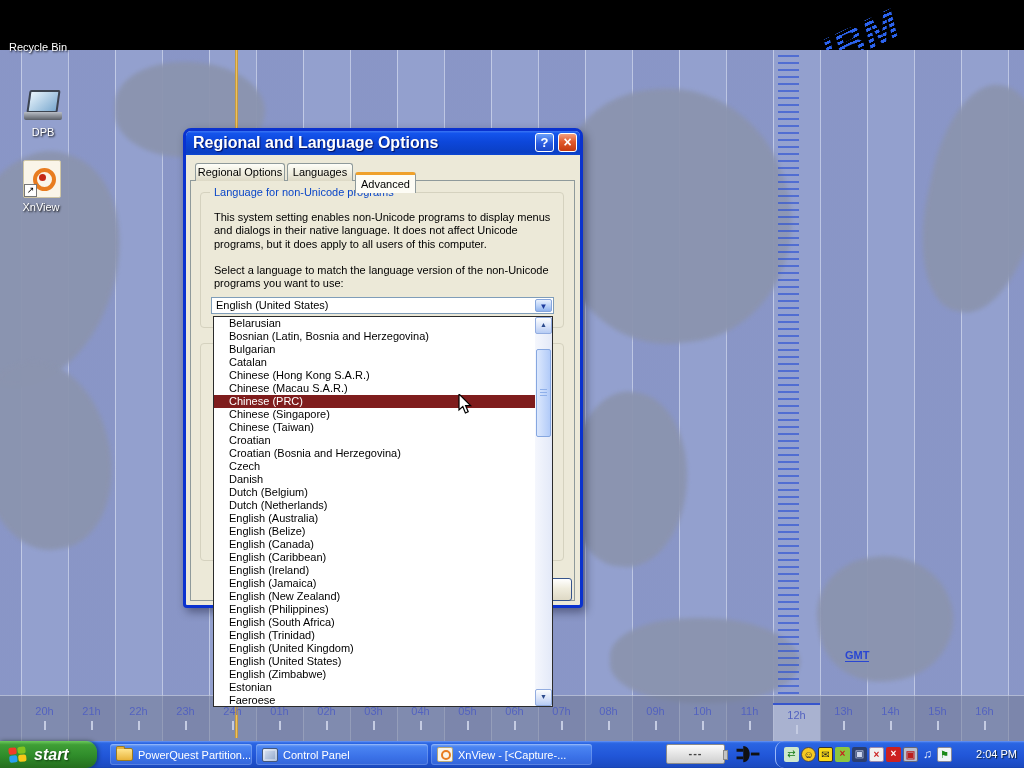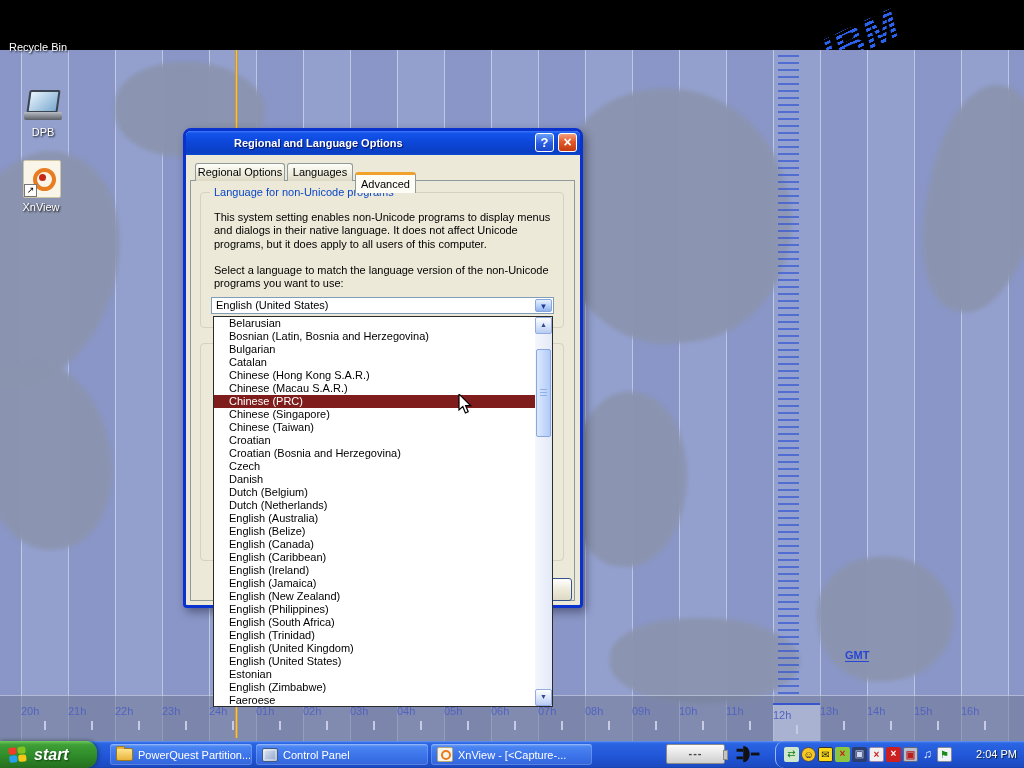--- a/index.html
+++ b/index.html
@@ -59,8 +59,8 @@
     box-shadow:3px 4px 10px rgba(0,0,20,.4);z-index:10;}
   .titlebar{position:absolute;left:0;top:0;width:394px;height:24px;border-radius:5px 5px 0 0;
     background:linear-gradient(180deg,#3a76f4 0%,#1454ec 10%,#0d47da 45%,#0a3fc4 90%,#0d47d4 100%);}
-  .titletext{position:absolute;left:7px;top:0;line-height:24px;font-size:11px;font-weight:bold;color:#fff;
-    text-shadow:1px 1px 1px rgba(0,0,60,.75);margin-left:41px;}
+  .titletext{position:absolute;left:7px;top:0;line-height:24px;font-size:16px;font-weight:bold;color:#fff;
+    text-shadow:1px 1px 1px rgba(0,0,60,.75);}
   .tb-btn{position:absolute;top:2px;width:19px;height:19px;border:1px solid #fff;border-radius:3px;
     box-sizing:border-box;color:#fff;font-weight:bold;text-align:center;line-height:17px;}
   .tb-help{right:26px;font-size:13px;background:linear-gradient(180deg,#6aa0f8,#2a5ce0 55%,#1c48c8);}

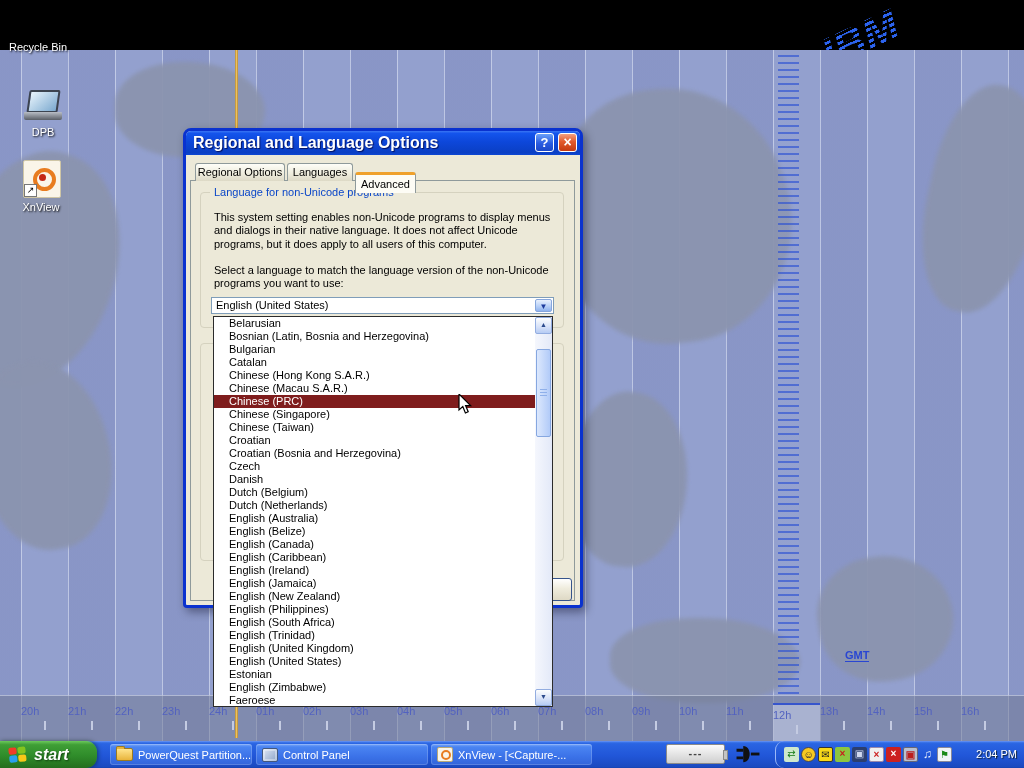--- a/index.html
+++ b/index.html
@@ -280,8 +280,8 @@
         <div class="row">English (Trinidad)</div>
         <div class="row">English (United Kingdom)</div>
         <div class="row">English (United States)</div>
+        <div class="row">English (Zimbabwe)</div>
         <div class="row">Estonian</div>
-        <div class="row">English (Zimbabwe)</div>
         <div class="row">Faeroese</div>
       </div>
     <div class="sbar">

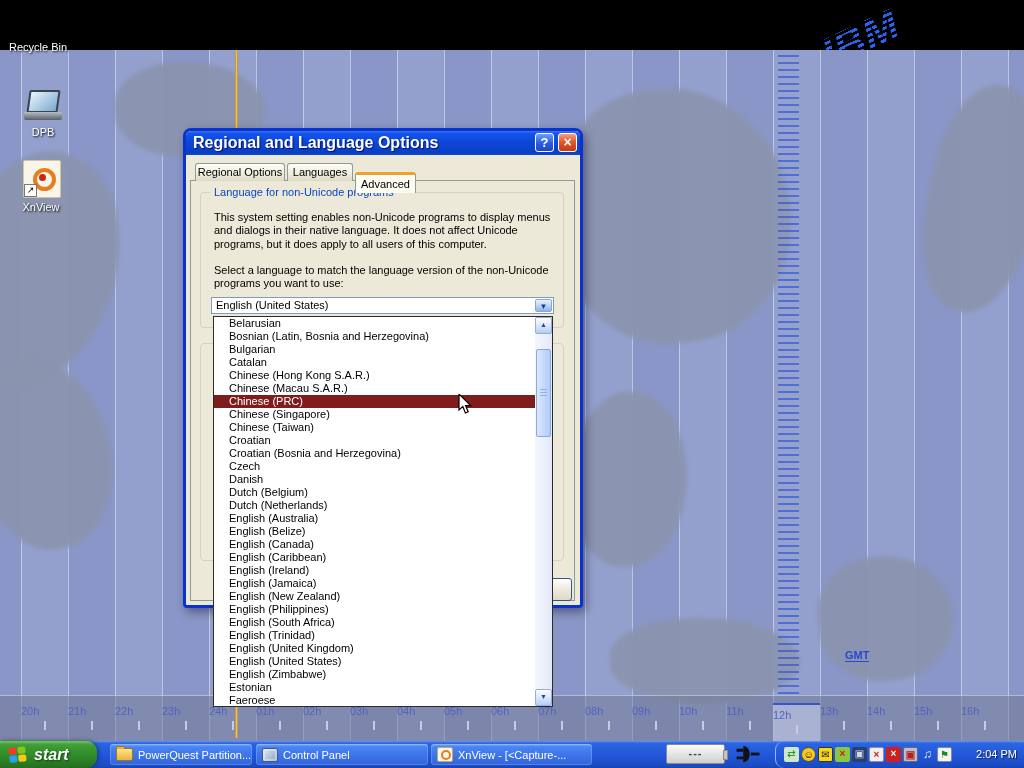--- a/index.html
+++ b/index.html
@@ -22,7 +22,7 @@
   .botband{position:absolute;left:0;top:645px;width:1024px;height:46px;
     background:rgba(113,122,150,.55);border-top:1px solid rgba(230,236,252,.5);}
   .hours{position:absolute;left:21px;top:653px;width:987px;height:38px;display:flex;z-index:3;}
-  .hour-cell{width:47px;font-size:11px;color:#4e5ec2;opacity:.9;padding-top:2px;box-sizing:border-box;}
+  .hour-cell{width:47px;text-align:center;font-size:11px;color:#4e5ec2;opacity:.9;padding-top:2px;box-sizing:border-box;}
   .hour-cell::after{content:"";display:block;width:2px;height:9px;background:#ccd3e8;margin:4px auto 0;}
   .hour-cell.hl{background:rgba(212,219,242,.55);border-top:2px solid #3050d0;padding-top:4px;}
   .gmt{position:absolute;left:845px;top:599px;font-size:11px;font-weight:bold;color:#2946d2;

